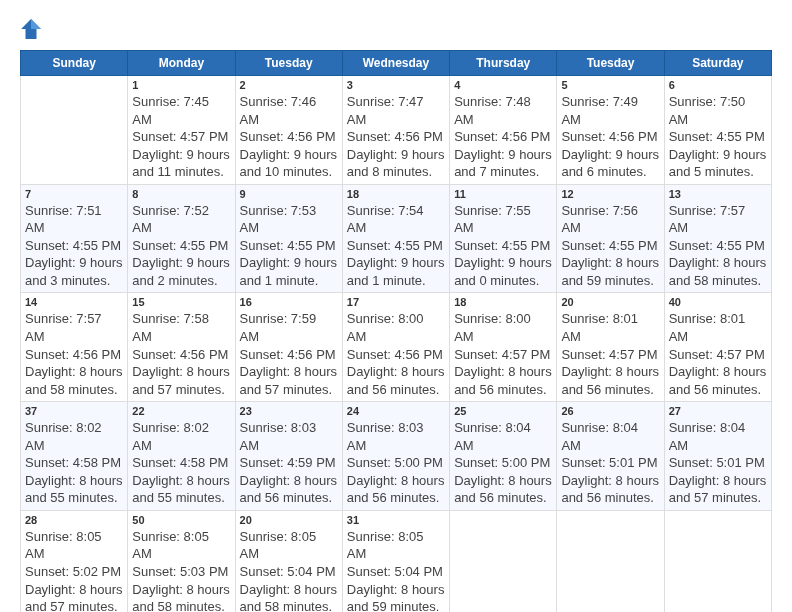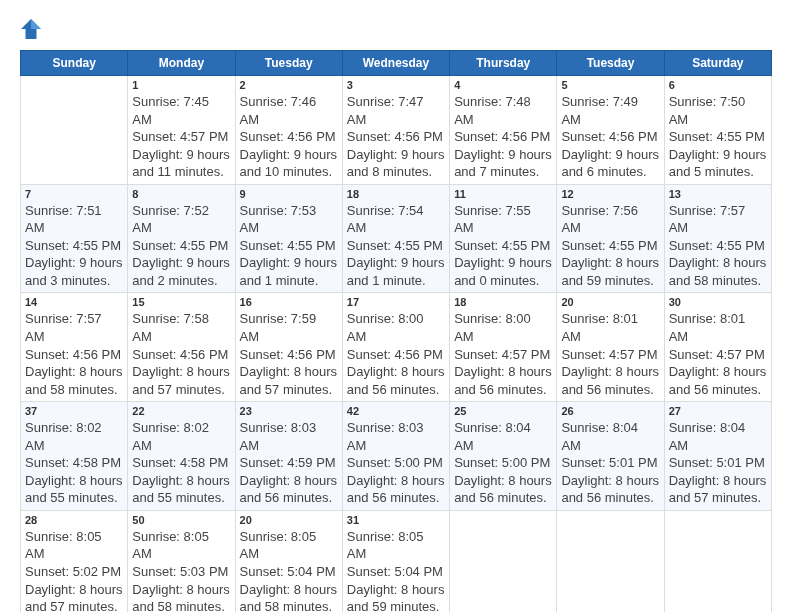--- a/index.html
+++ b/index.html
@@ -223,7 +223,7 @@
             <div class="cell-text">Sunrise: 8:01 AM<br>Sunset: 4:57 PM<br>Daylight: 8 hours<br>and 56 minutes.</div>
           </td>
           <td>
-            <span class="day-num">30</span>
+            <span class="day-num">40</span>
             <div class="cell-text">Sunrise: 8:01 AM<br>Sunset: 4:57 PM<br>Daylight: 8 hours<br>and 56 minutes.</div>
           </td>
         </tr>

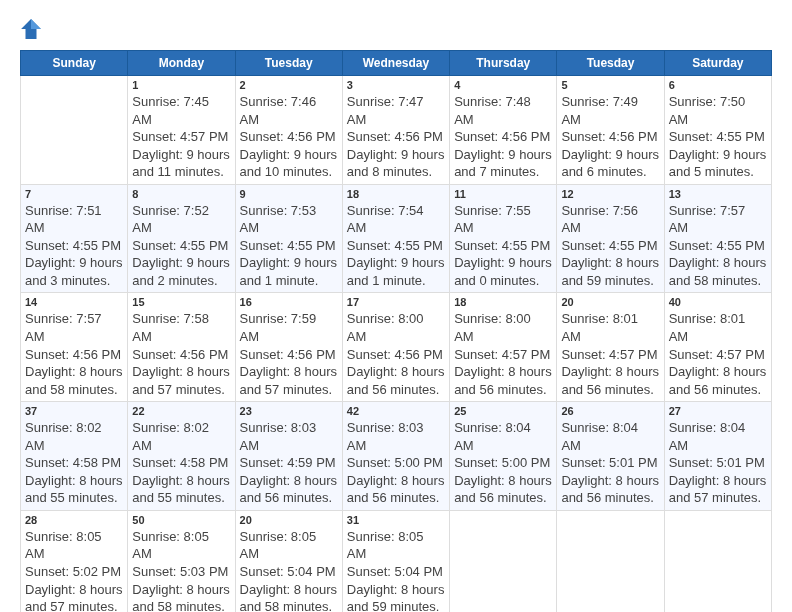--- a/index.html
+++ b/index.html
@@ -241,7 +241,7 @@
             <div class="cell-text">Sunrise: 8:03 AM<br>Sunset: 4:59 PM<br>Daylight: 8 hours<br>and 56 minutes.</div>
           </td>
           <td>
-            <span class="day-num">42</span>
+            <span class="day-num">24</span>
             <div class="cell-text">Sunrise: 8:03 AM<br>Sunset: 5:00 PM<br>Daylight: 8 hours<br>and 56 minutes.</div>
           </td>
           <td>

